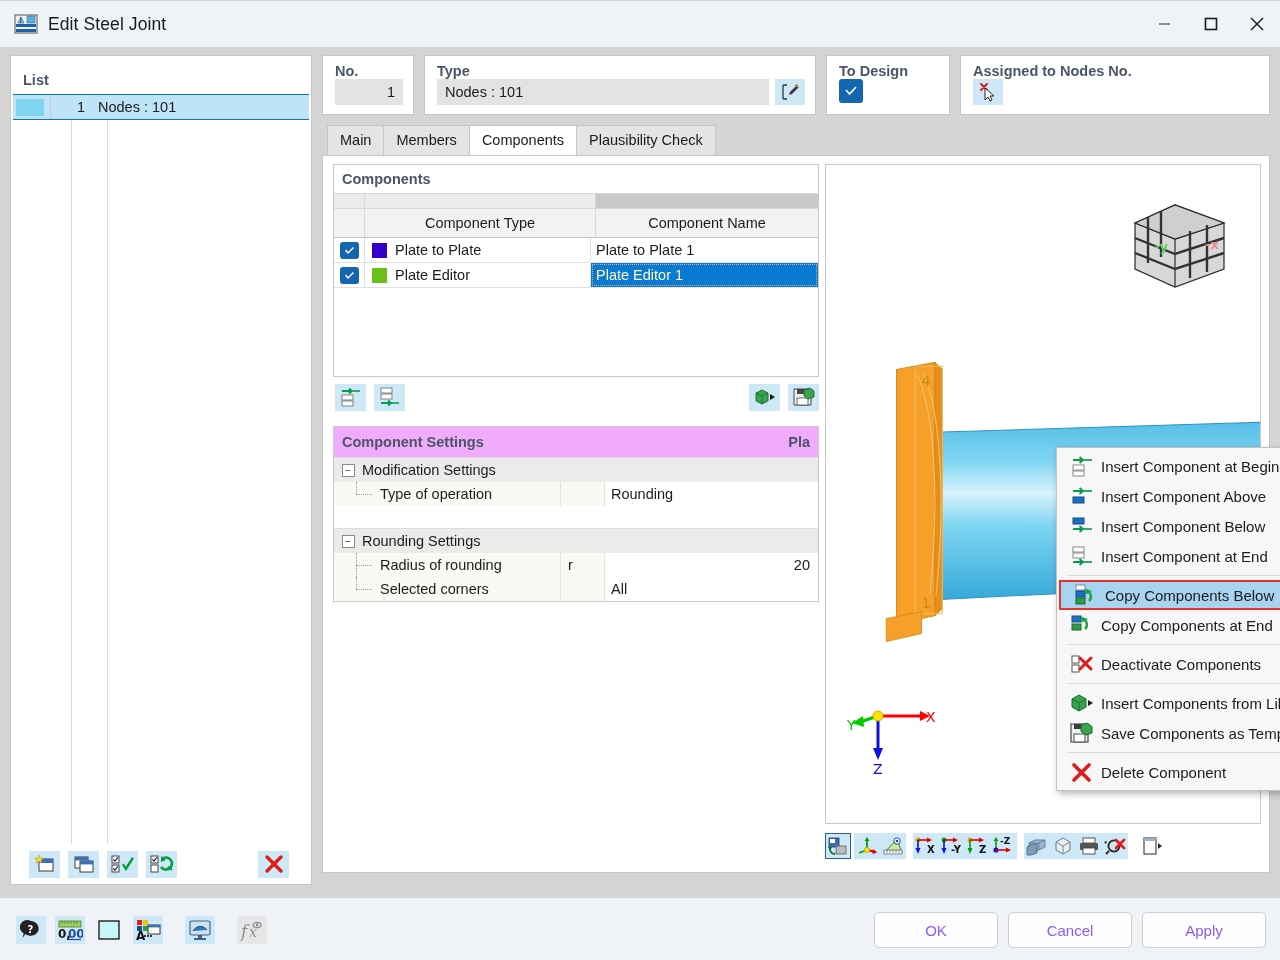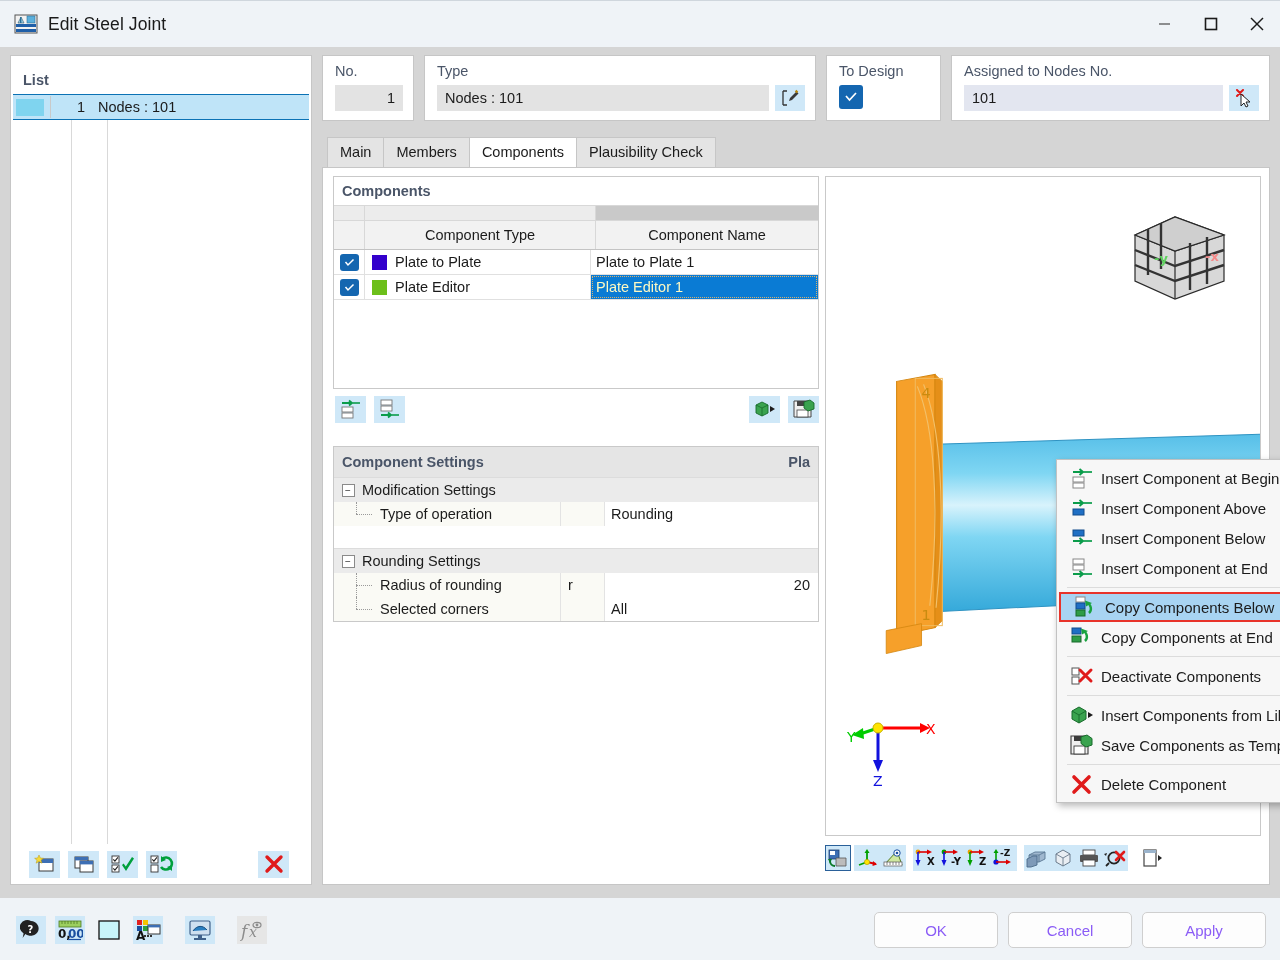--- a/index.html
+++ b/index.html
@@ -60,7 +60,7 @@
   .right-panel{flex:1;display:flex;flex-direction:column;}
   .top-fields{display:flex;gap:10px;}
   .fld{background:#fff;border:1px solid #c6c6c6;padding:7px 10px 9px 12px;box-sizing:border-box;}
-  .fld-label{font-weight:normal;color:#4a5568;font-size:14.5px;margin-bottom:6px;}
+  .fld-label{font-weight:bold;color:#4a5568;font-size:14.5px;}
   .fld-input{
     background:#e3e3e3;height:26px;line-height:26px;font-size:14.5px;padding:0 8px;box-sizing:border-box;
   }

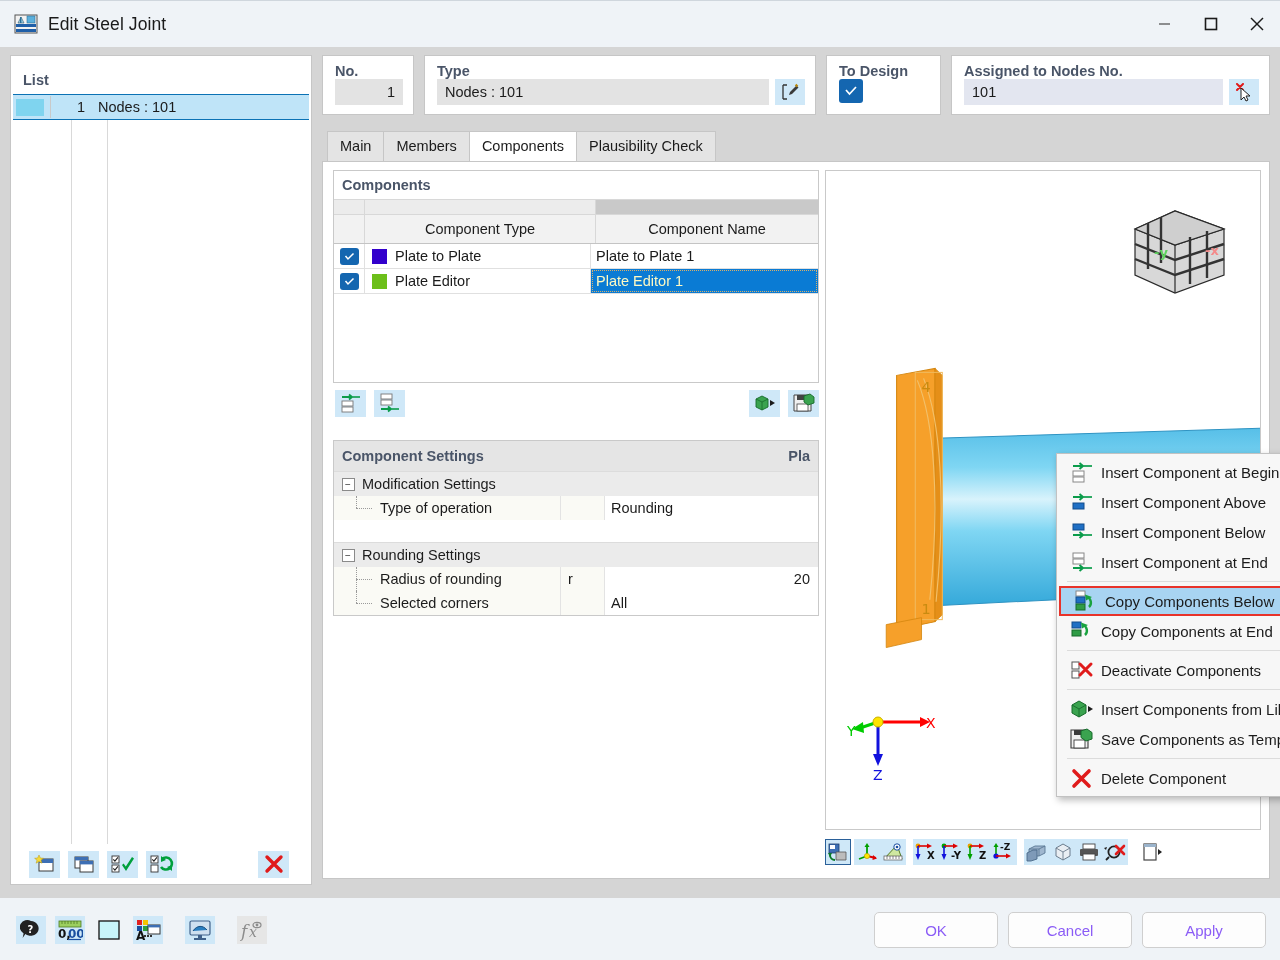--- a/index.html
+++ b/index.html
@@ -267,7 +267,7 @@
             </div>
           </div>
 
-          <div class="fld" style="width:115px">
+          <div class="fld" style="width:124px">
             <div class="fld-label">To Design</div>
             <div class="chk-blue">
               <svg width="14" height="12">

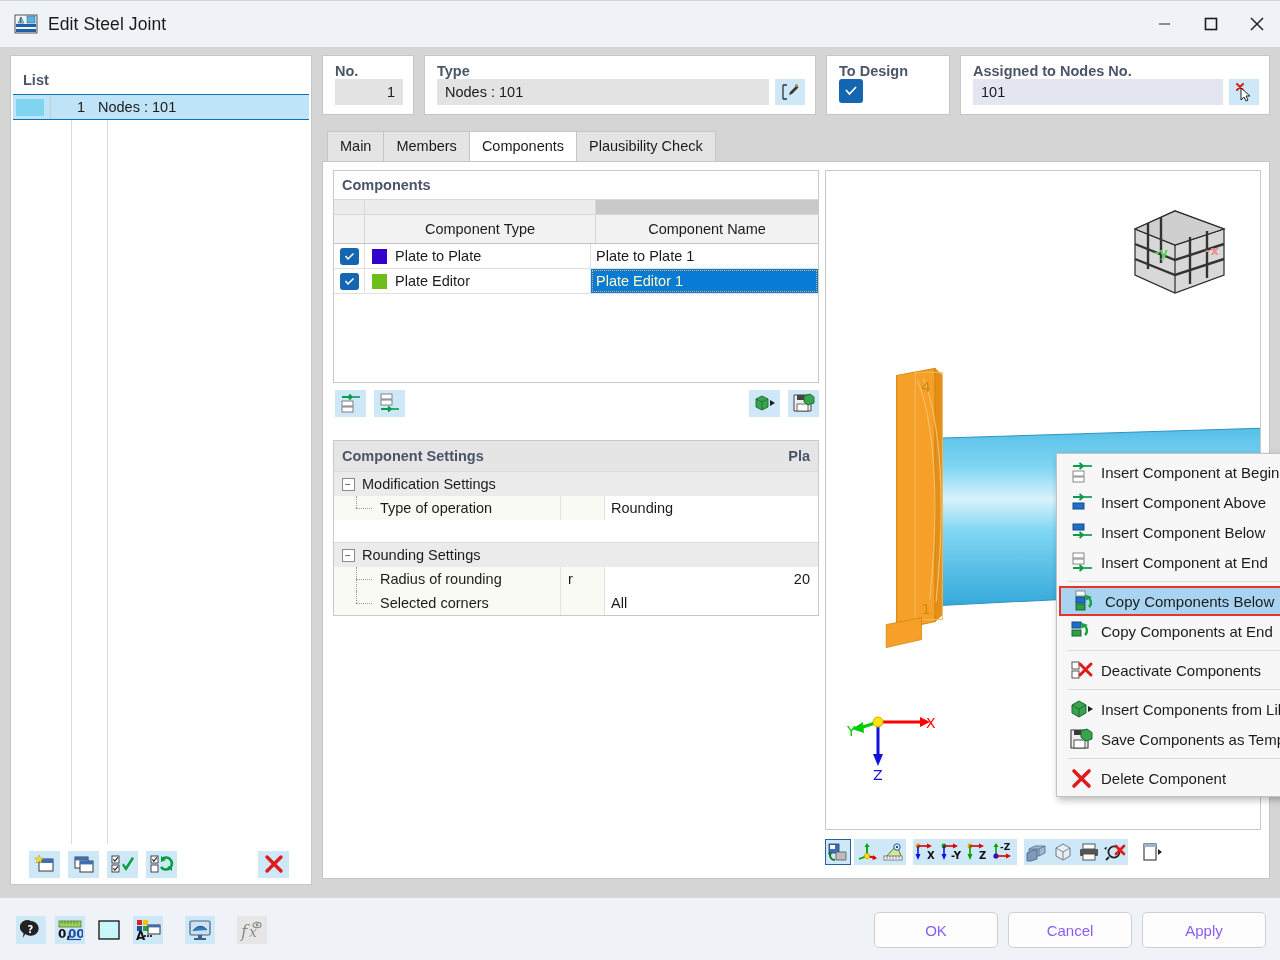--- a/index.html
+++ b/index.html
@@ -279,7 +279,6 @@
           <div class="fld" style="flex:1">
             <div class="fld-label">Assigned to Nodes No.</div>
             <div class="fld-row">
-              <div class="fld-input blueish" style="flex:1">101</div>
               <div class="mini-btn">
                 <svg width="20" height="19" viewBox="0 0 20 19">
                   <path d="M3 1 L9 7 M9 1 L3 7" stroke="#e01b1b" stroke-width="2" stroke-linecap="round"></path>

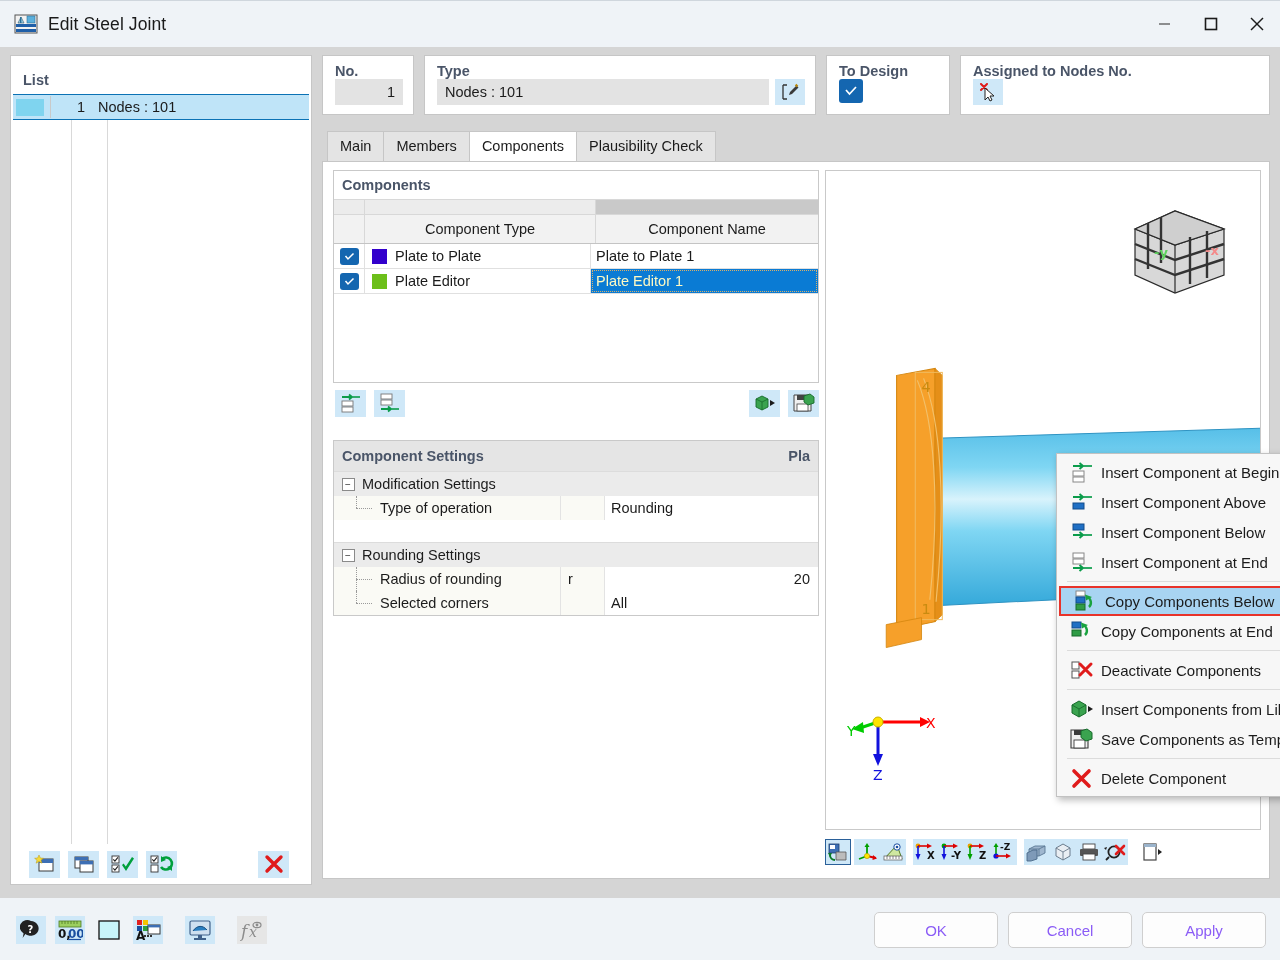--- a/index.html
+++ b/index.html
@@ -70,7 +70,7 @@
   .mini-btn{width:30px;height:26px;background:#cfe8f8;display:flex;align-items:center;justify-content:center;flex:0 0 auto;}
 
   
-  .tabs{display:flex;margin-top:16px;padding-left:5px;}
+  .tabs{display:flex;margin-top:10px;padding-left:5px;}
   .tab{
     padding:6px 12px 7px 12px;font-size:14.5px;background:#e4e4e4;border:1px solid #c6c6c6;border-bottom:none;
     margin-right:-1px;color:#1b1b1b;

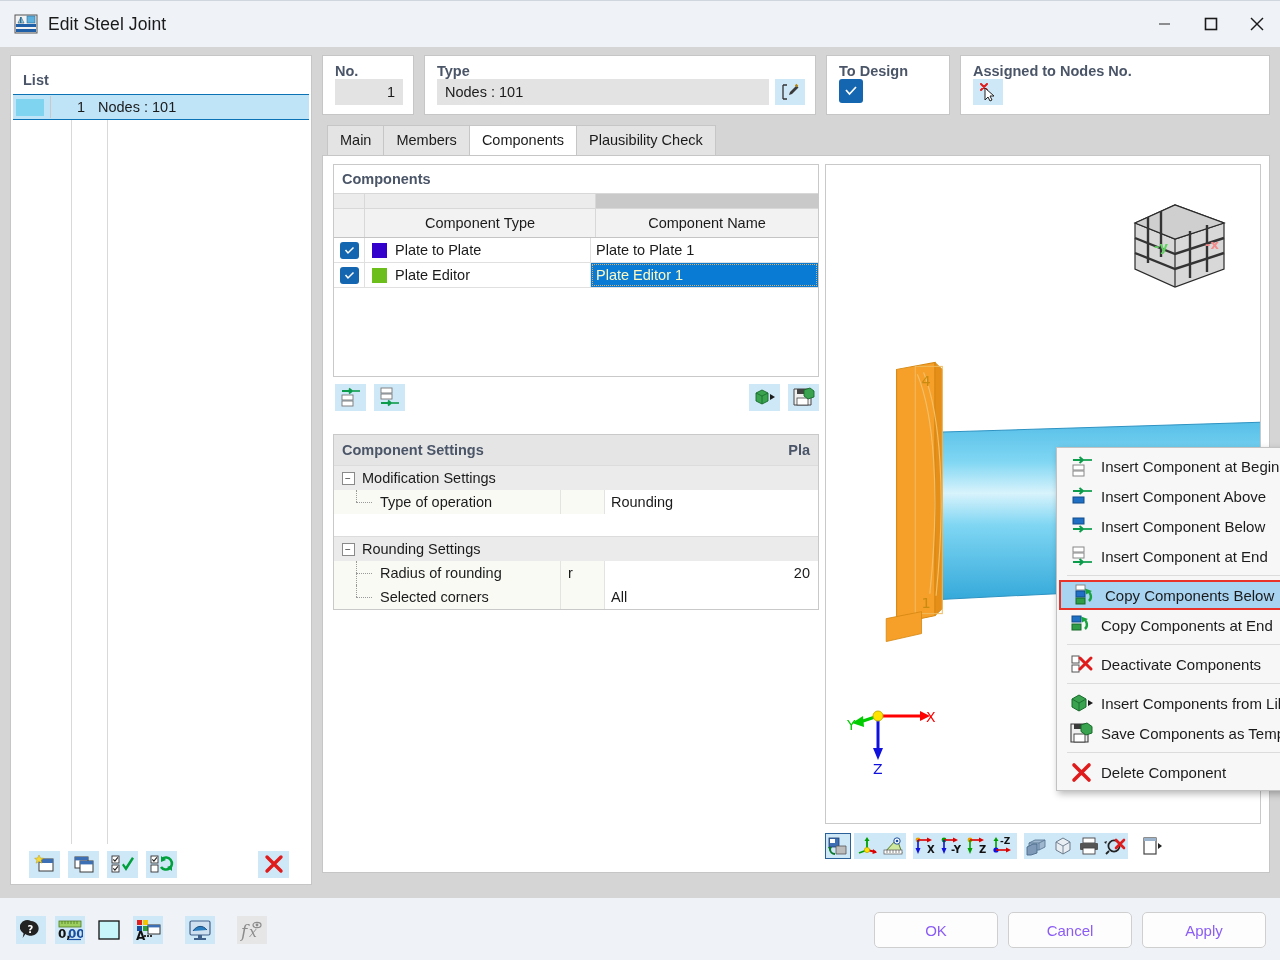--- a/index.html
+++ b/index.html
@@ -102,7 +102,7 @@
   .grid-tools{height:34px;display:flex;align-items:center;gap:8px;padding:3px 0 0 2px;}
 
   
-  .settings-box{border:1px solid #c9c9c9;margin-top:20px;background:#e5e5e5;}
+  .settings-box{border:1px solid #c9c9c9;margin-top:12px;background:#f0abfc;}
   .settings-head{display:flex;font-weight:bold;color:#4a5568;font-size:14.5px;padding:7px 8px 7px 8px;justify-content:space-between;}
   .set-group{display:flex;height:24px;background:#ebebeb;align-items:center;font-size:14.5px;border-top:1px solid #dcdcdc;}
   .set-exp{width:28px;display:flex;align-items:center;justify-content:center;}

